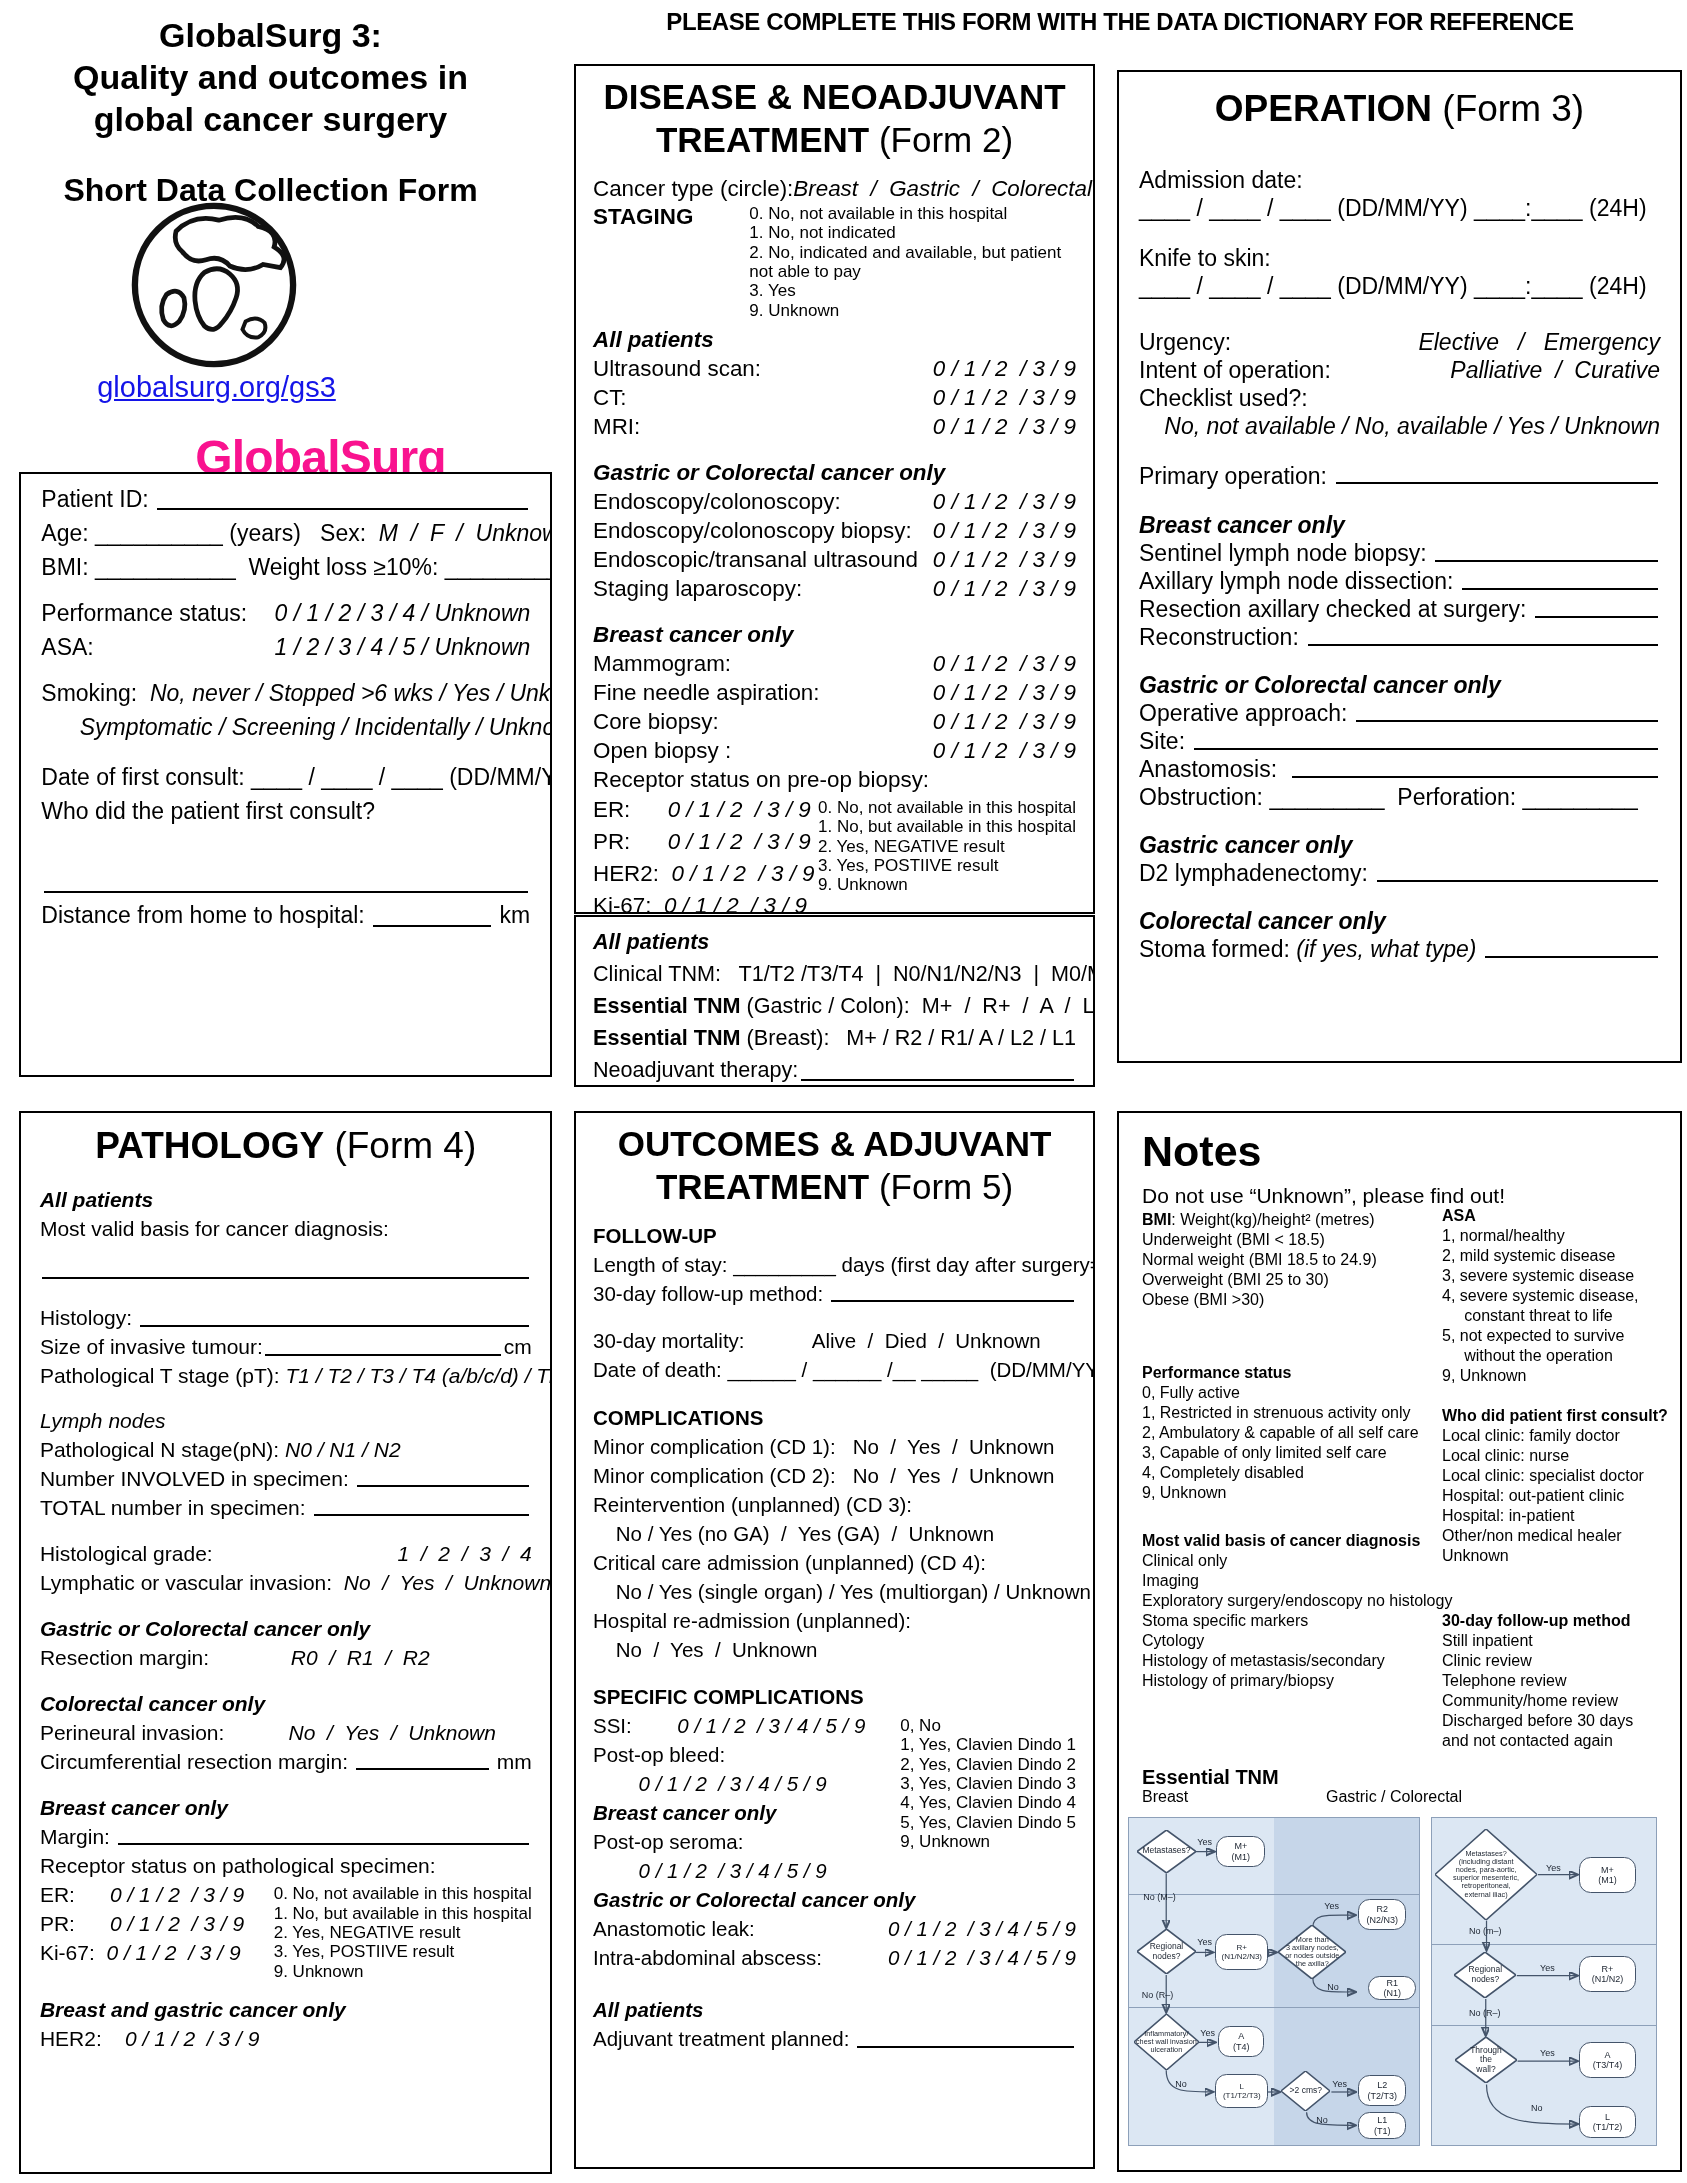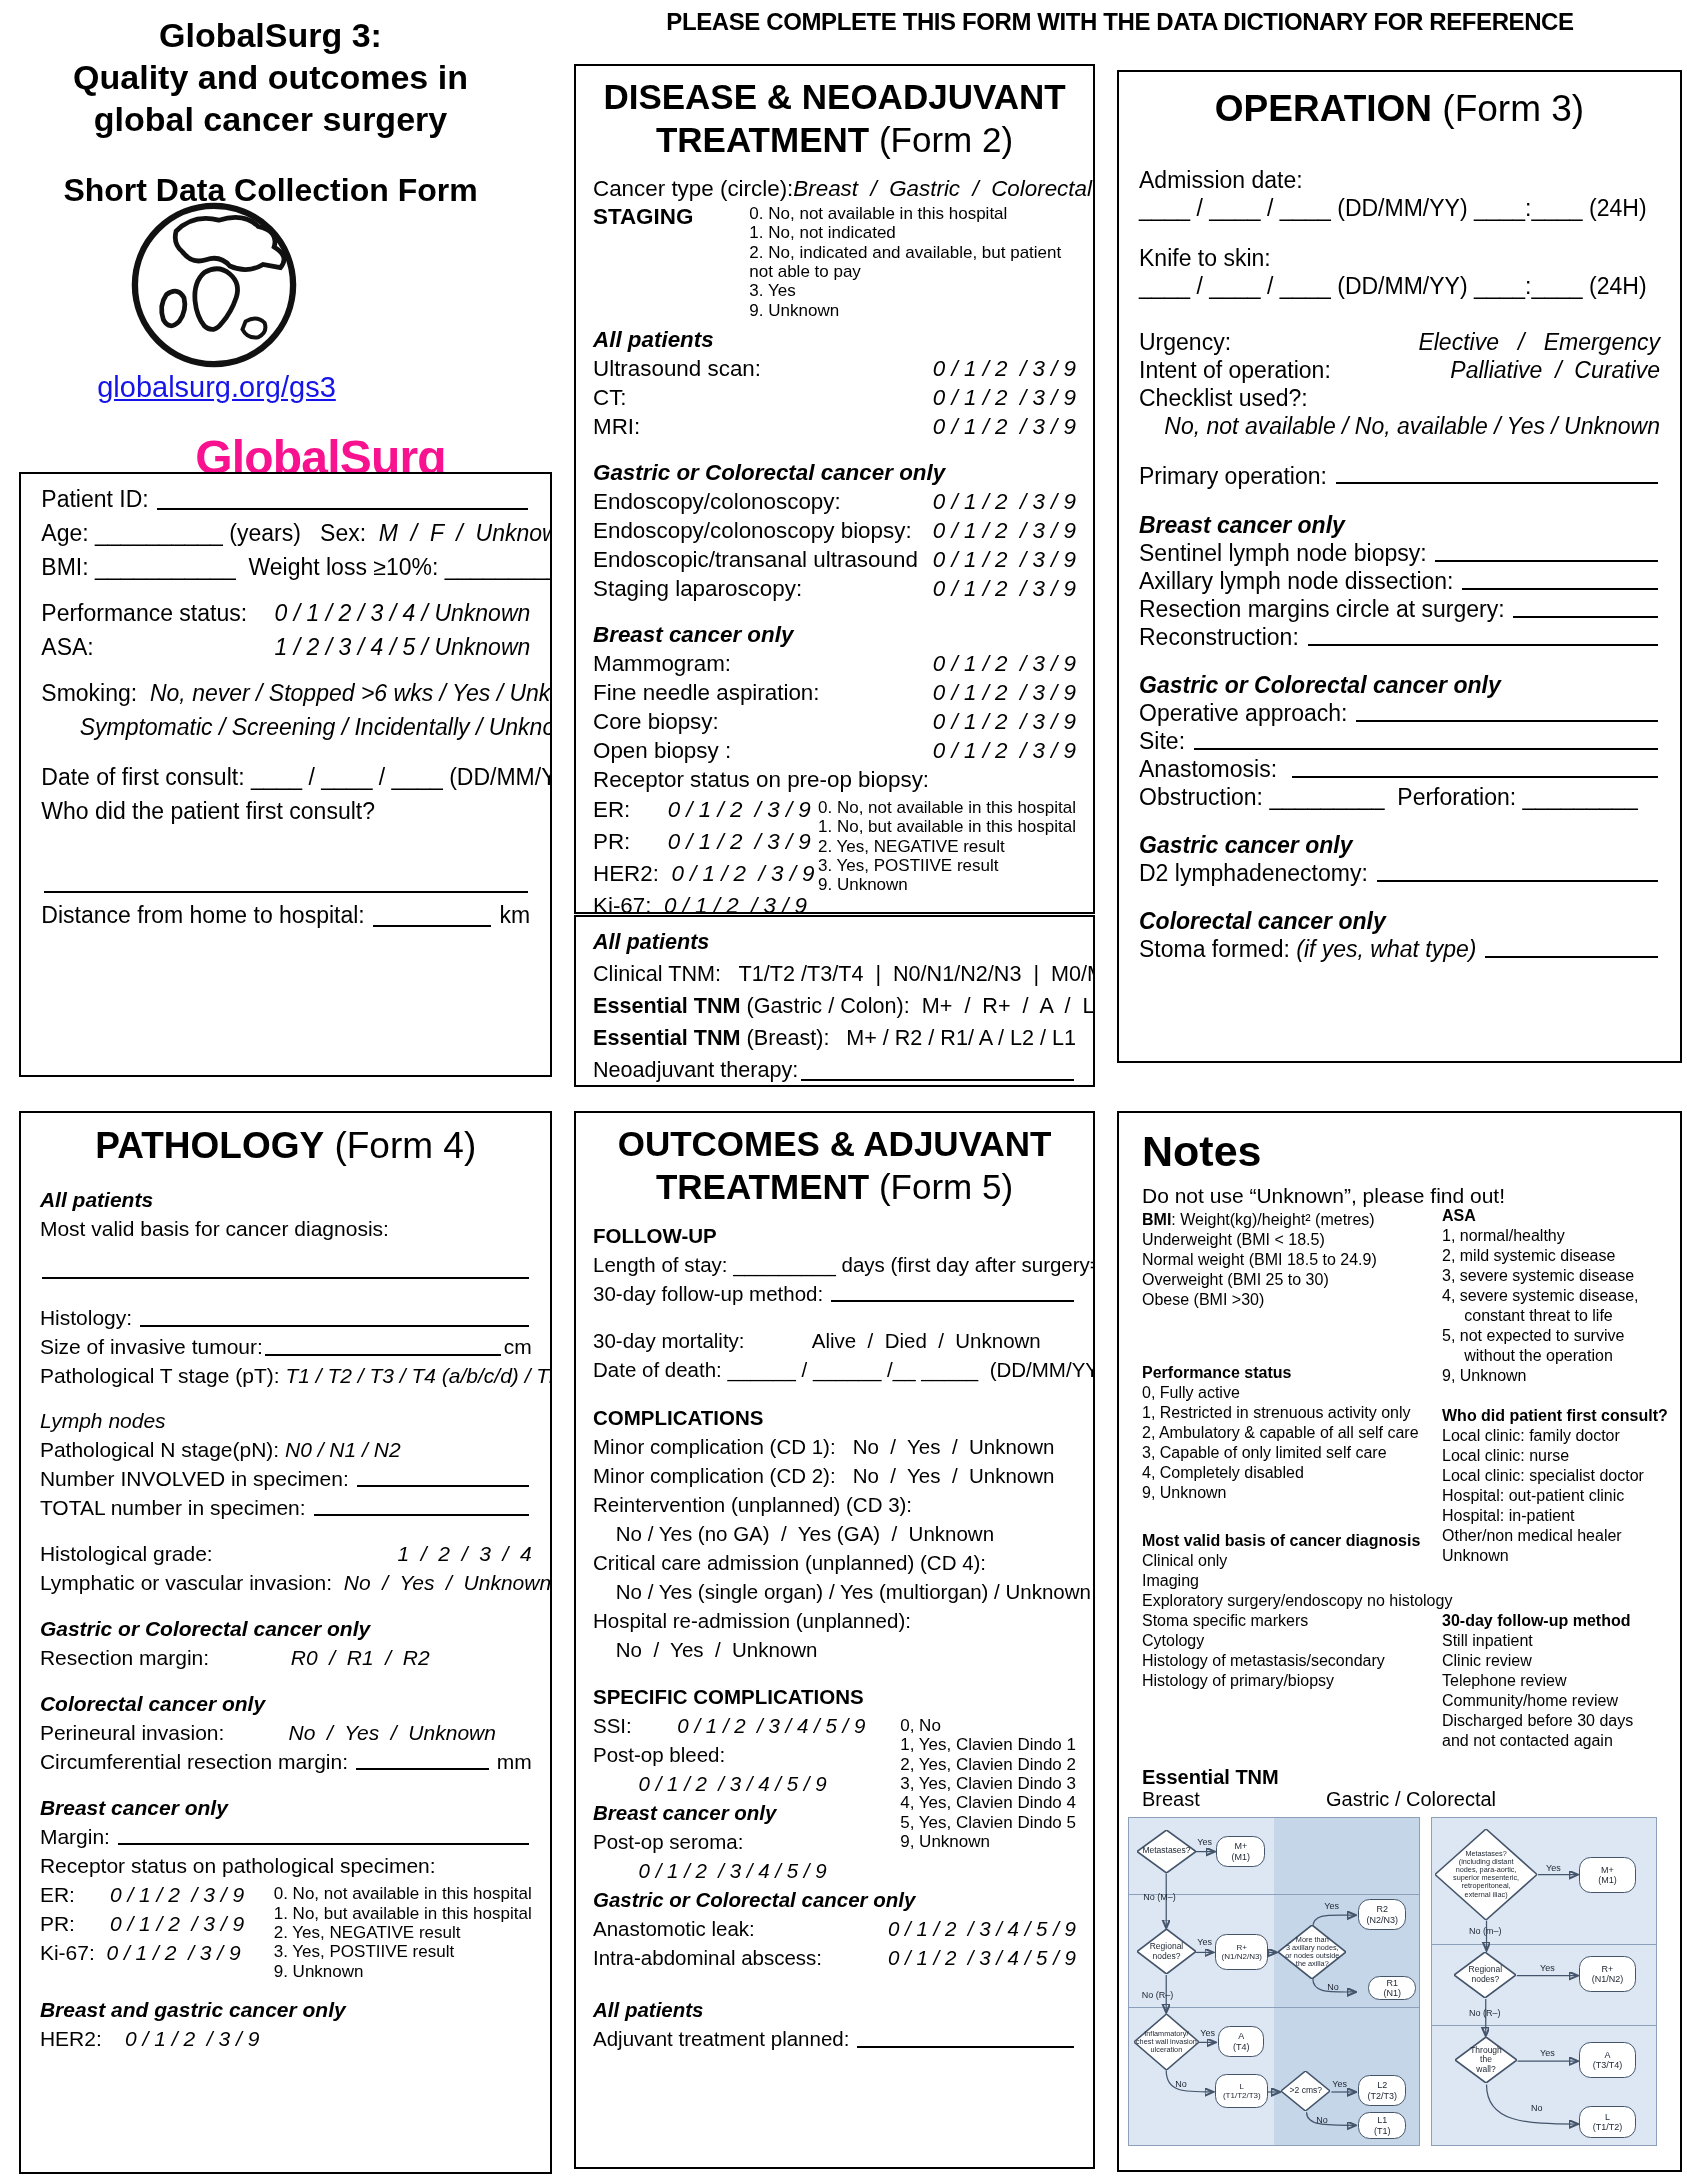--- a/index.html
+++ b/index.html
@@ -198,7 +198,7 @@
         <div class="row"><span class="seg b i">Breast cancer only</span></div>
         <div class="row"><span class="seg">Sentinel lymph node biopsy: </span><span class="seg fill"></span></div>
         <div class="row"><span class="seg">Axillary lymph node dissection: </span><span class="seg fill"></span></div>
-        <div class="row"><span class="seg">Resection margins circle at surgery: </span><span class="seg fill"></span></div>
+        <div class="row"><span class="seg">Resection axillary checked at surgery: </span><span class="seg fill"></span></div>
         <div class="row"><span class="seg">Reconstruction: </span><span class="seg fill"></span></div>
         <div class="spacer" style="height: 20px;"></div>
         <div class="row"><span class="seg b i">Gastric or Colorectal cancer only</span></div>

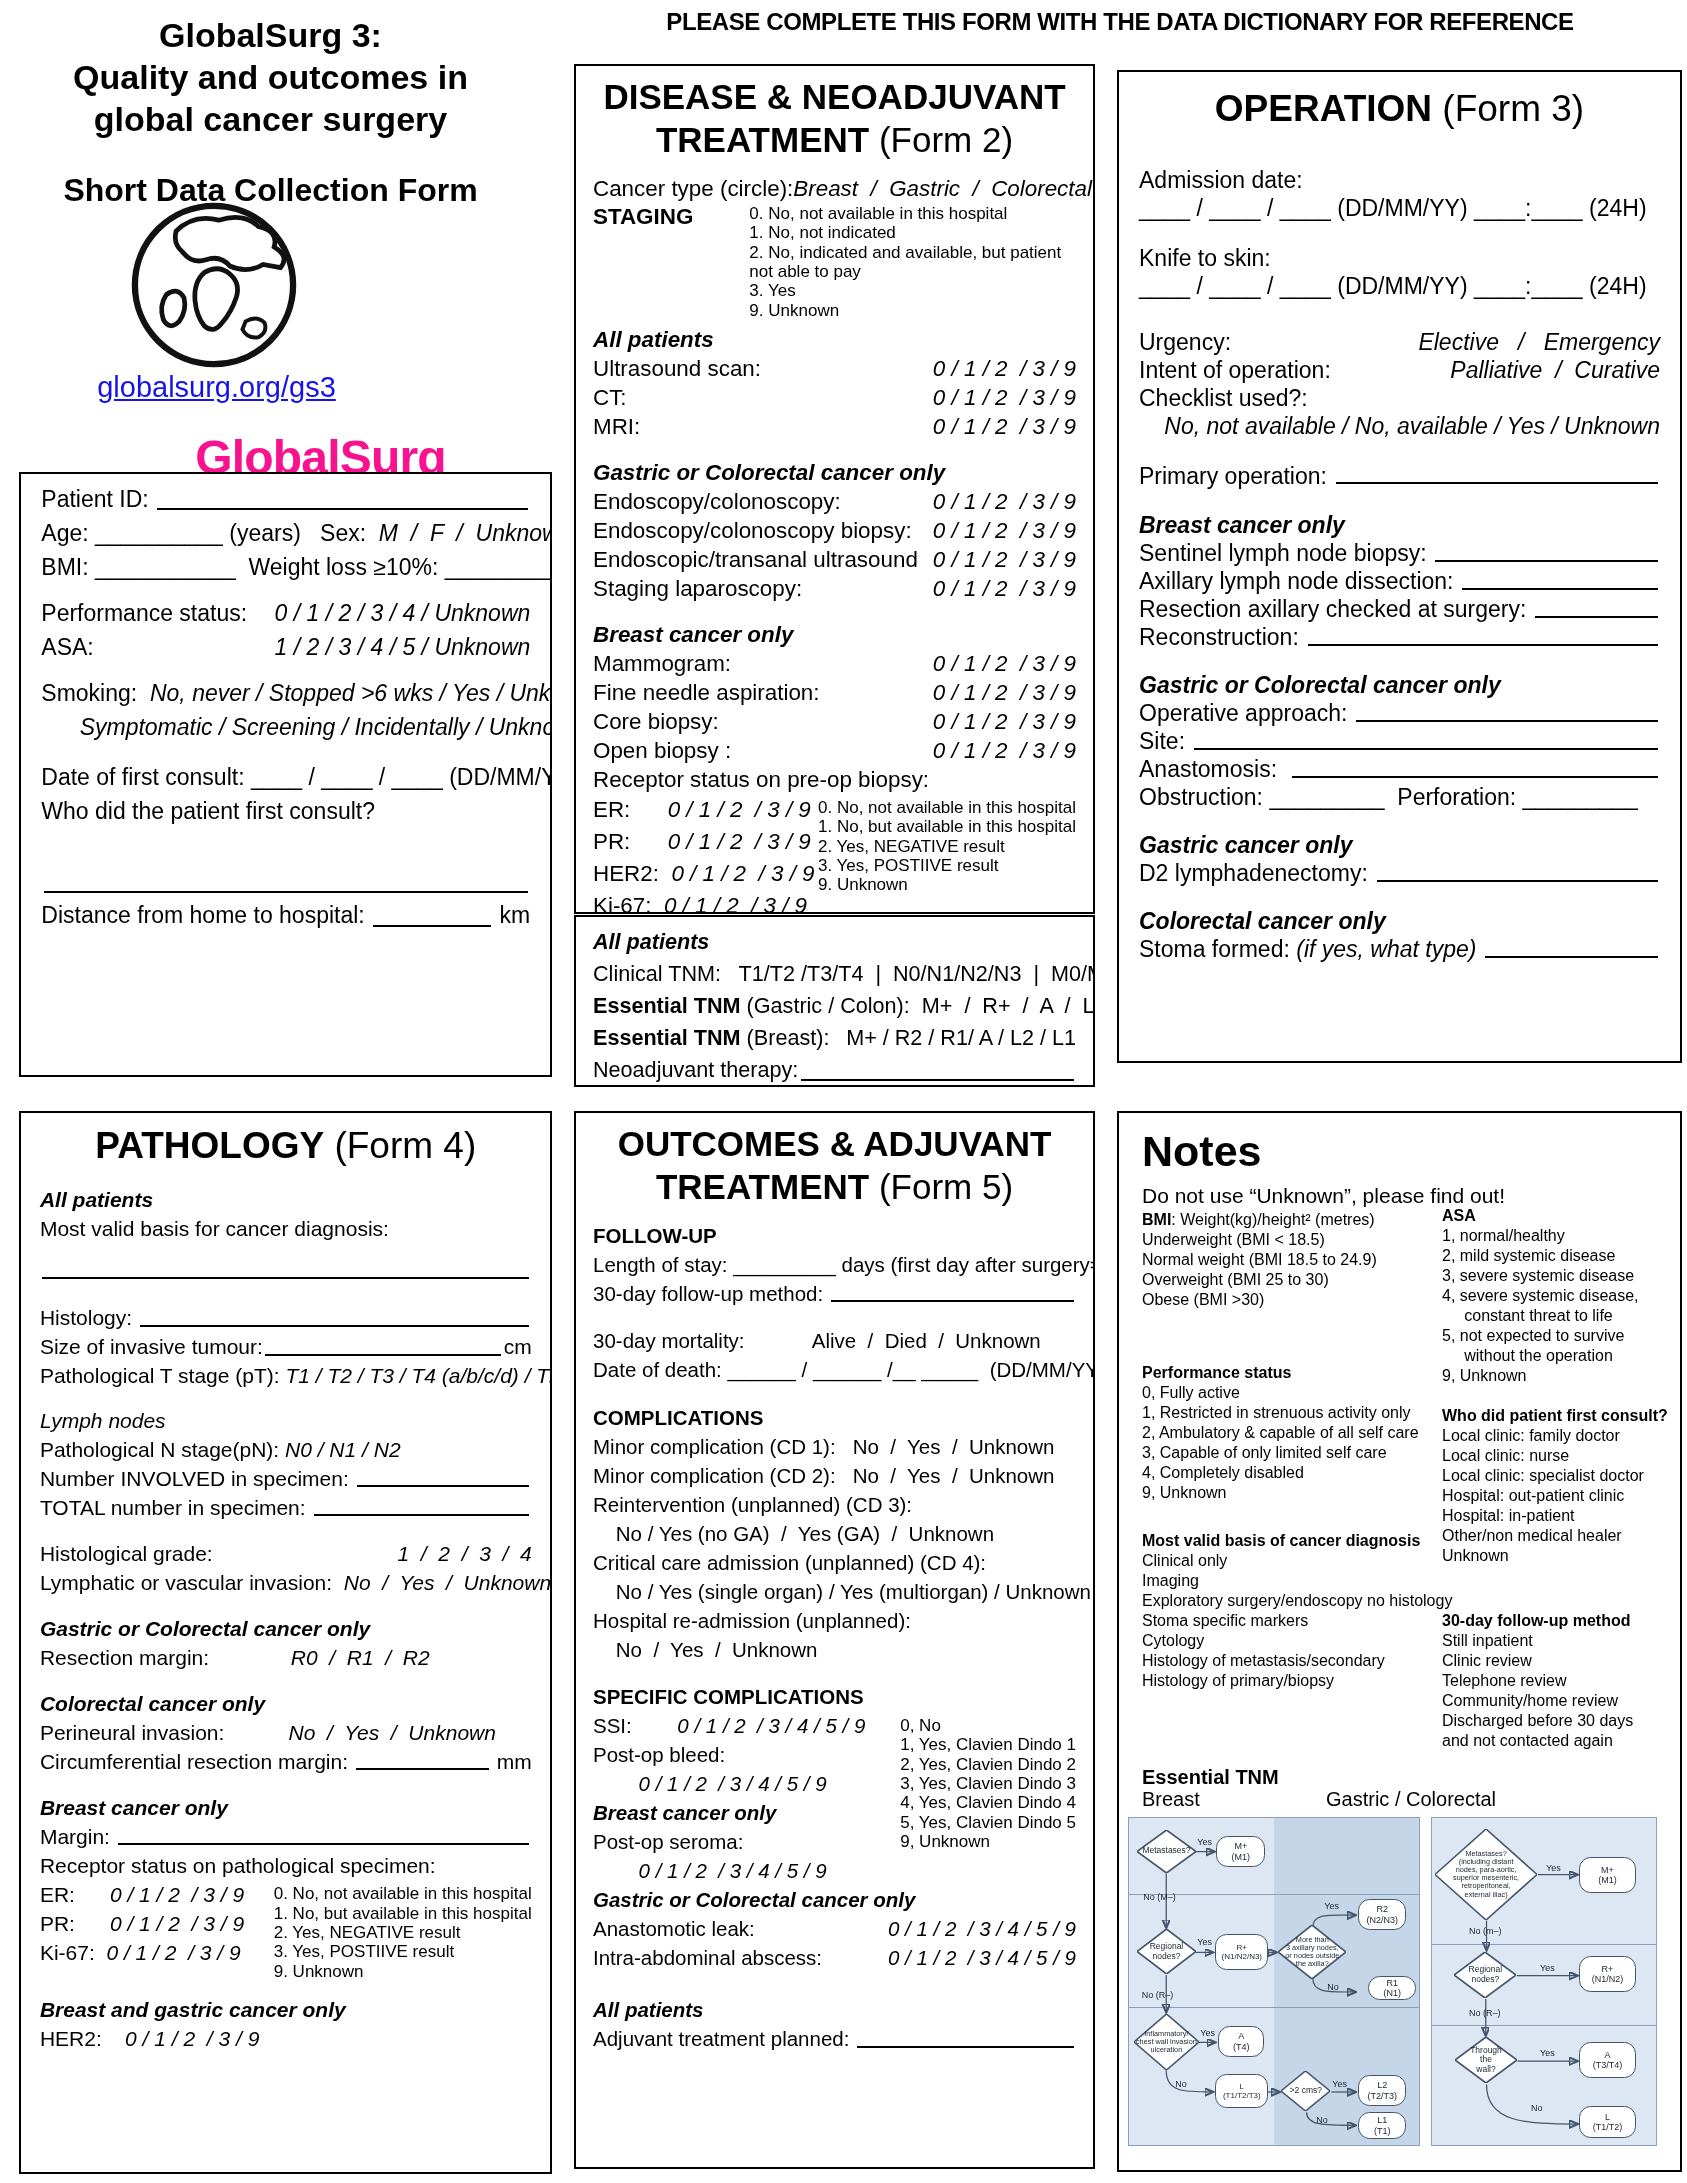--- a/index.html
+++ b/index.html
@@ -56,7 +56,7 @@
   .ncol{position:absolute;font-size:16px;}
   .ncol .row{height:20px;line-height:20px;}
   .tnmhead{position:absolute;left:23px;top:653px;font-size:20px;font-weight:bold;}
-  .tnmlab{position:absolute;font-size:20px;}
+  .tnmlab{position:absolute;font-size:16px;}
   
   .panel{position:absolute;top:704px;height:329px;background:#dce7f3;border:1.5px solid #8da0b9;box-sizing:border-box;}
   .pbreast{left:9.3px;width:292px;}

